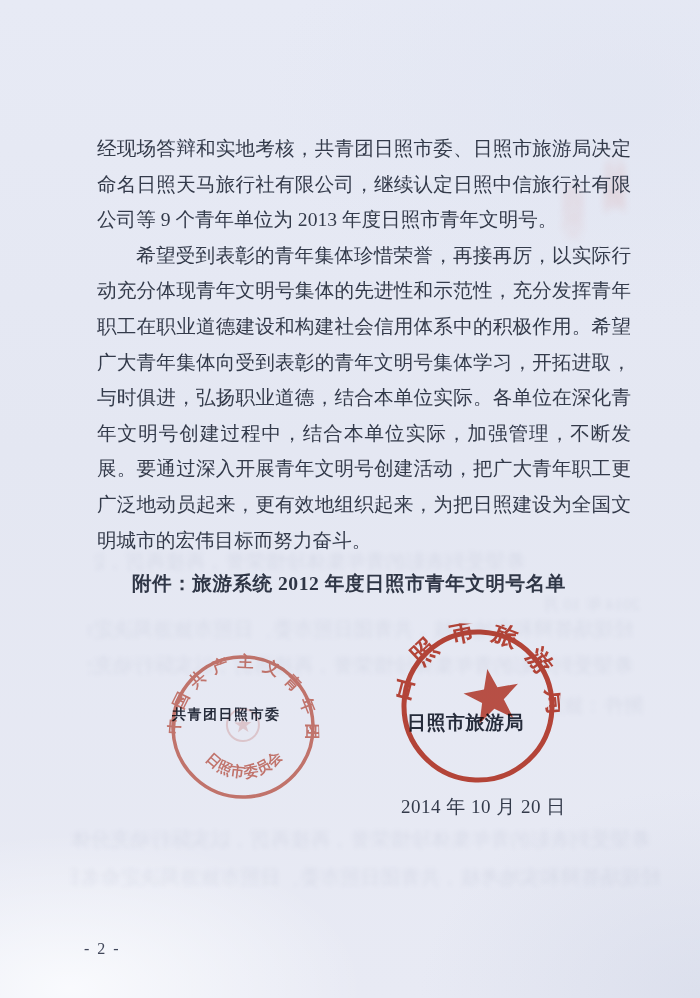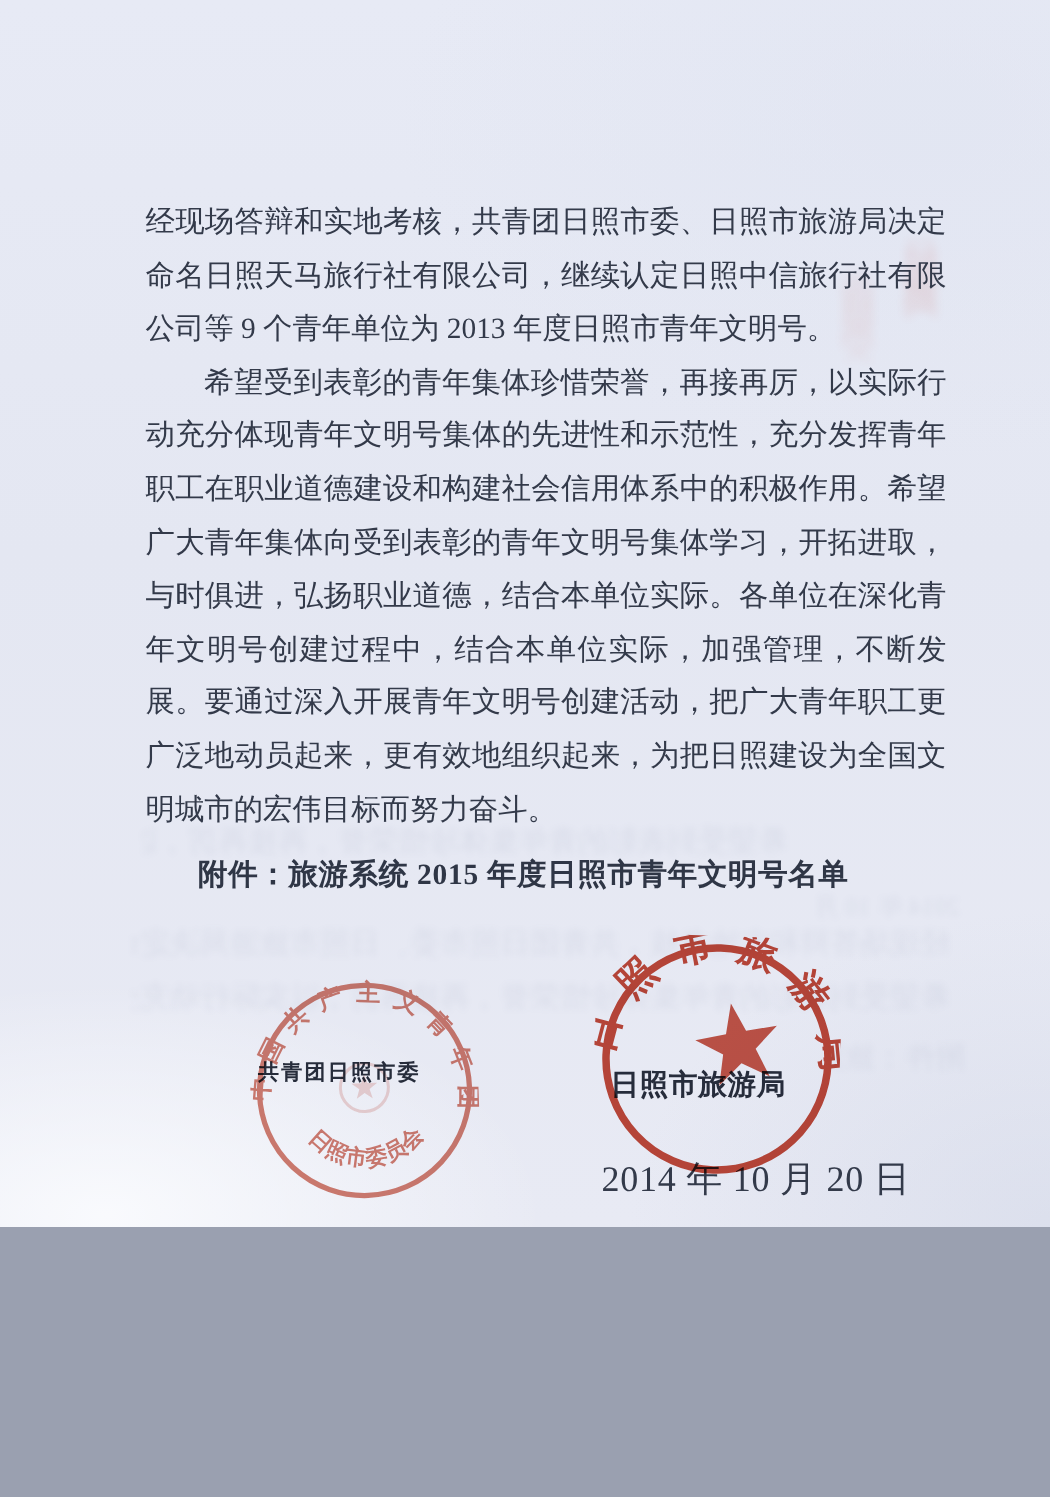--- a/index.html
+++ b/index.html
@@ -5,7 +5,7 @@
   html,body{margin:0;padding:0;background:#9aa0b0;}
   .page{
     position:relative;
-    width:700px;height:818px;
+    width:700px;height:998px;
     margin:0 auto;
     overflow:hidden;
     font-family:"Liberation Serif","DejaVu Serif",serif;

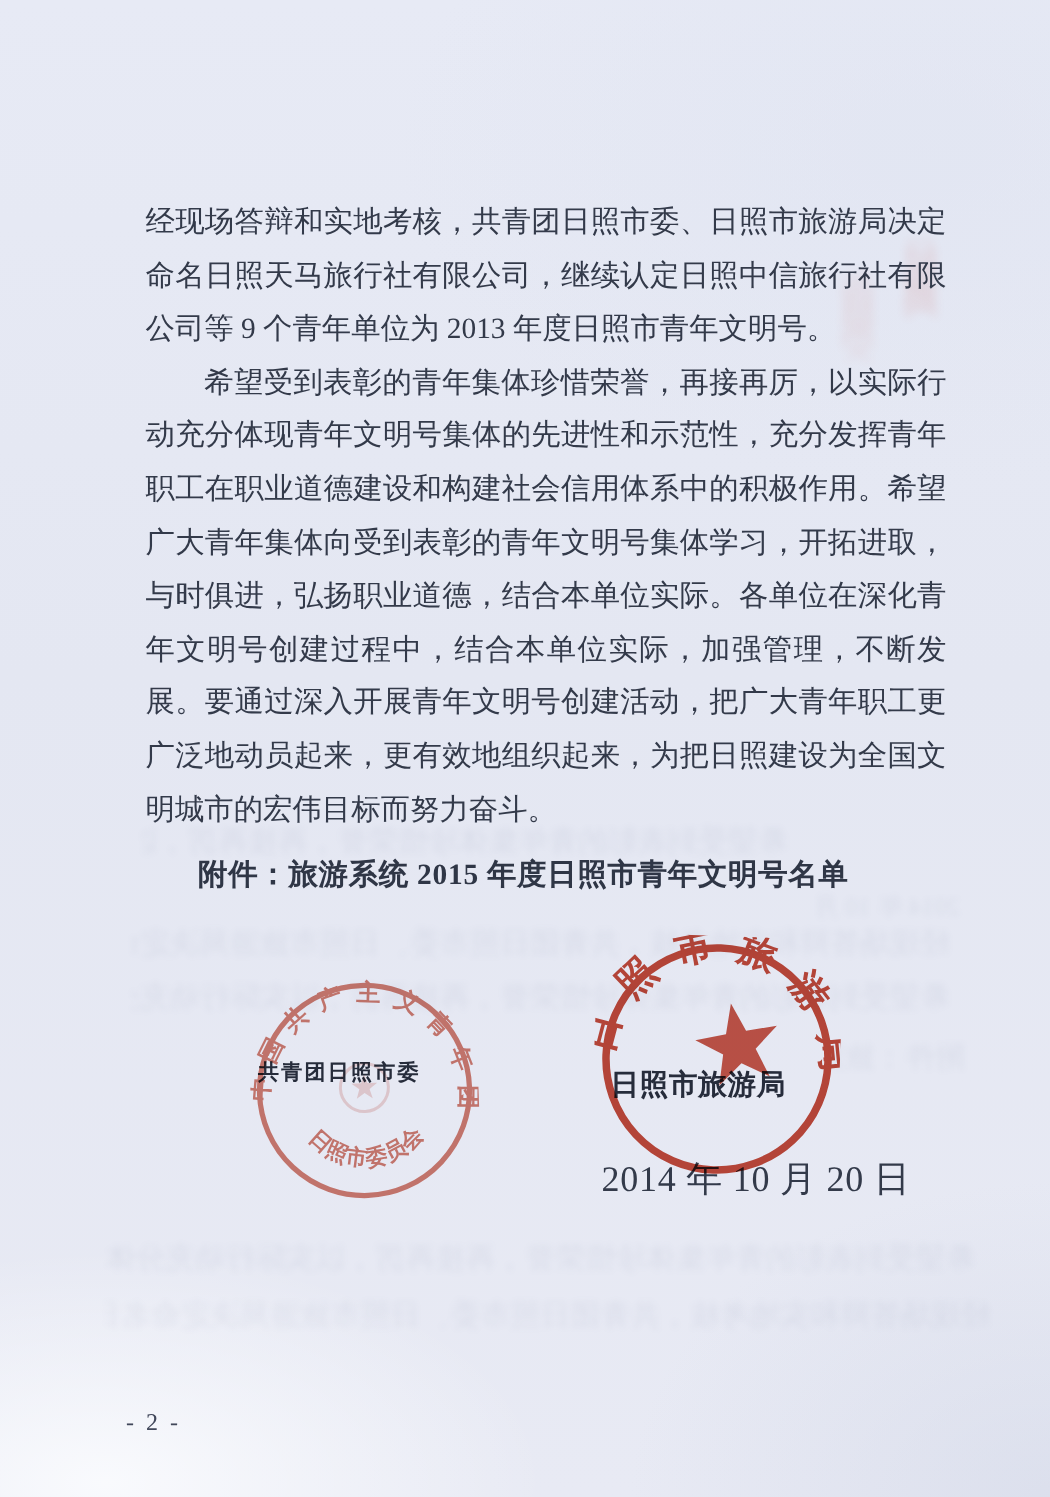--- a/index.html
+++ b/index.html
@@ -76,7 +76,7 @@
   <div class="doc-body">
     <p>经现场答辩和实地考核，共青团日照市委、日照市旅游局决定命名日照天马旅行社有限公司，继续认定日照中信旅行社有限公司等 9 个青年单位为 2013 年度日照市青年文明号。</p>
     <p class="indent">希望受到表彰的青年集体珍惜荣誉，再接再厉，以实际行动充分体现青年文明号集体的先进性和示范性，充分发挥青年职工在职业道德建设和构建社会信用体系中的积极作用。希望广大青年集体向受到表彰的青年文明号集体学习，开拓进取，与时俱进，弘扬职业道德，结合本单位实际。各单位在深化青年文明号创建过程中，结合本单位实际，加强管理，不断发展。要通过深入开展青年文明号创建活动，把广大青年职工更广泛地动员起来，更有效地组织起来，为把日照建设为全国文明城市的宏伟目标而努力奋斗。</p>
-    <div class="attachment">附件：旅游系统 2015 年度日照市青年文明号名单</div>
+    <div class="attachment">附件：旅游系统 2012 年度日照市青年文明号名单</div>
   </div>
 
   <div class="sig-name sig-left">共青团日照市委</div>

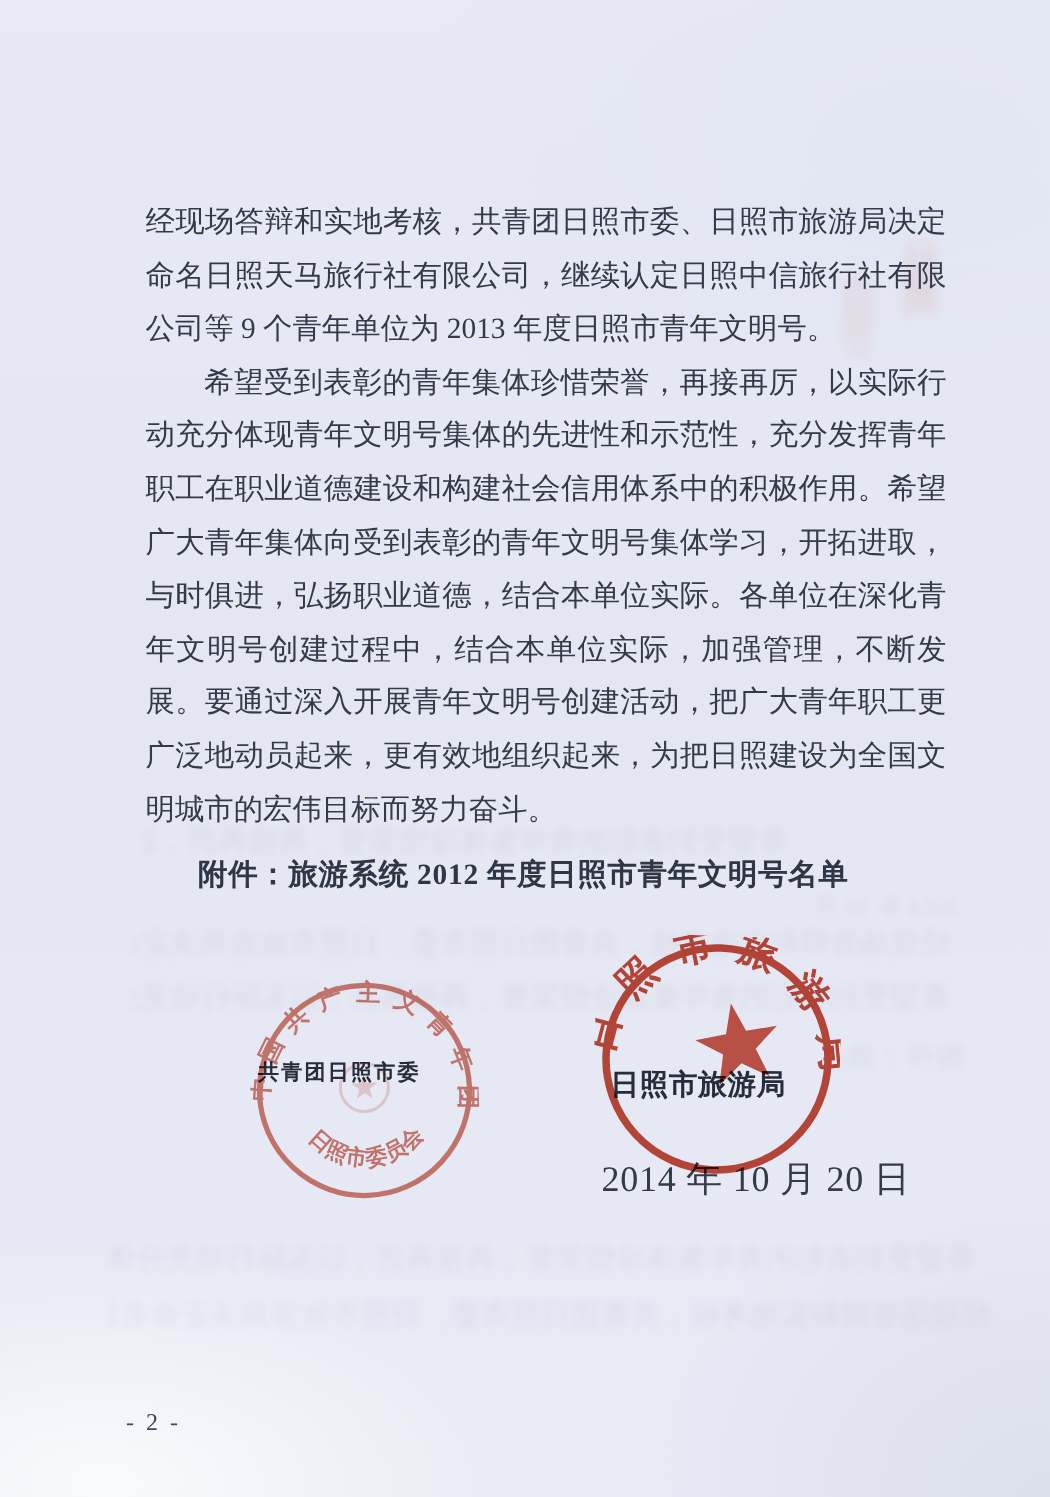--- a/index.html
+++ b/index.html
@@ -35,8 +35,8 @@
   .sig-left{left:172px;top:706px;font-size:14px;letter-spacing:1.5px;}
   .sig-right{left:407px;top:710px;font-size:19px;letter-spacing:0.5px;}
   .date-line{
-    position:absolute;left:401px;top:770px;z-index:2;
-    font-size:24px;color:#333a4a;letter-spacing:0.5px;white-space:nowrap;
+    position:absolute;left:401px;top:794px;z-index:2;
+    font-size:19px;color:#333a4a;letter-spacing:0.5px;white-space:nowrap;
   }
   .page-num{
     position:absolute;left:84px;top:940px;z-index:2;

